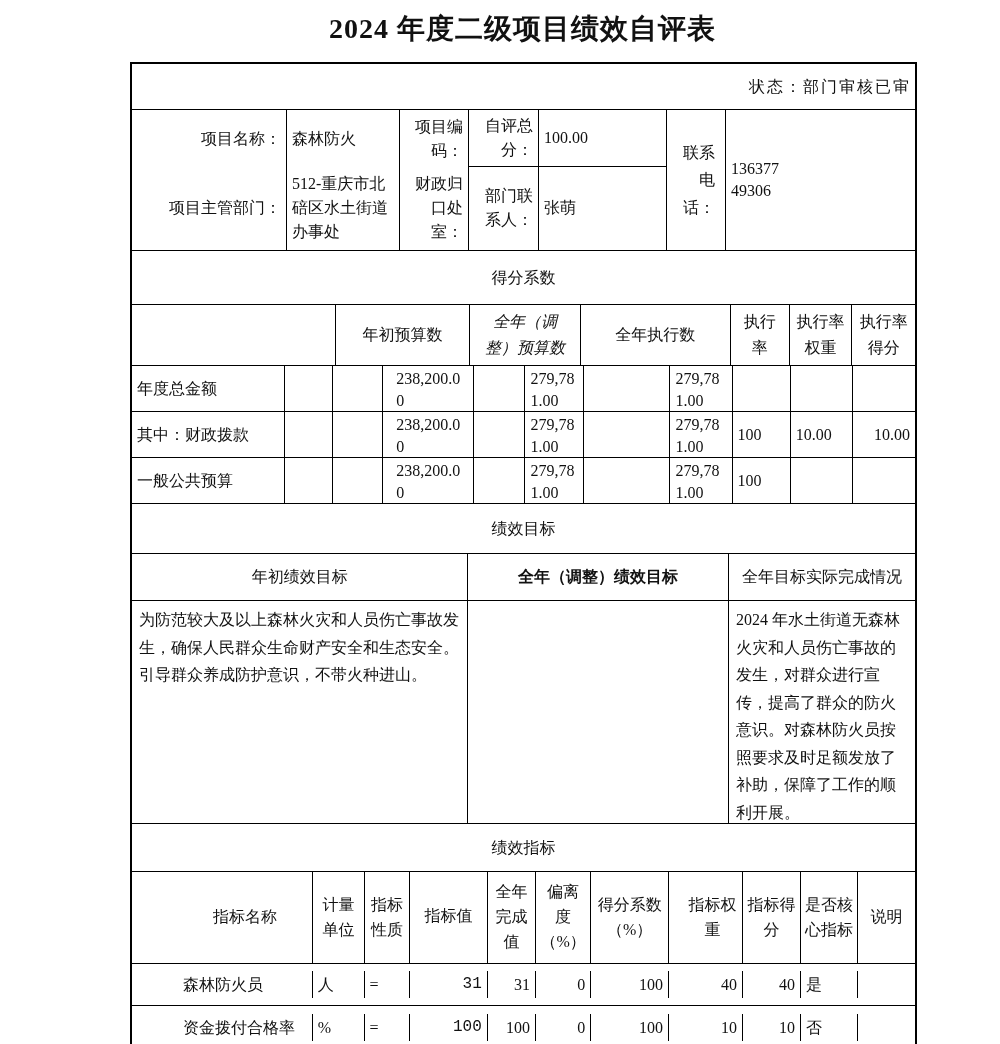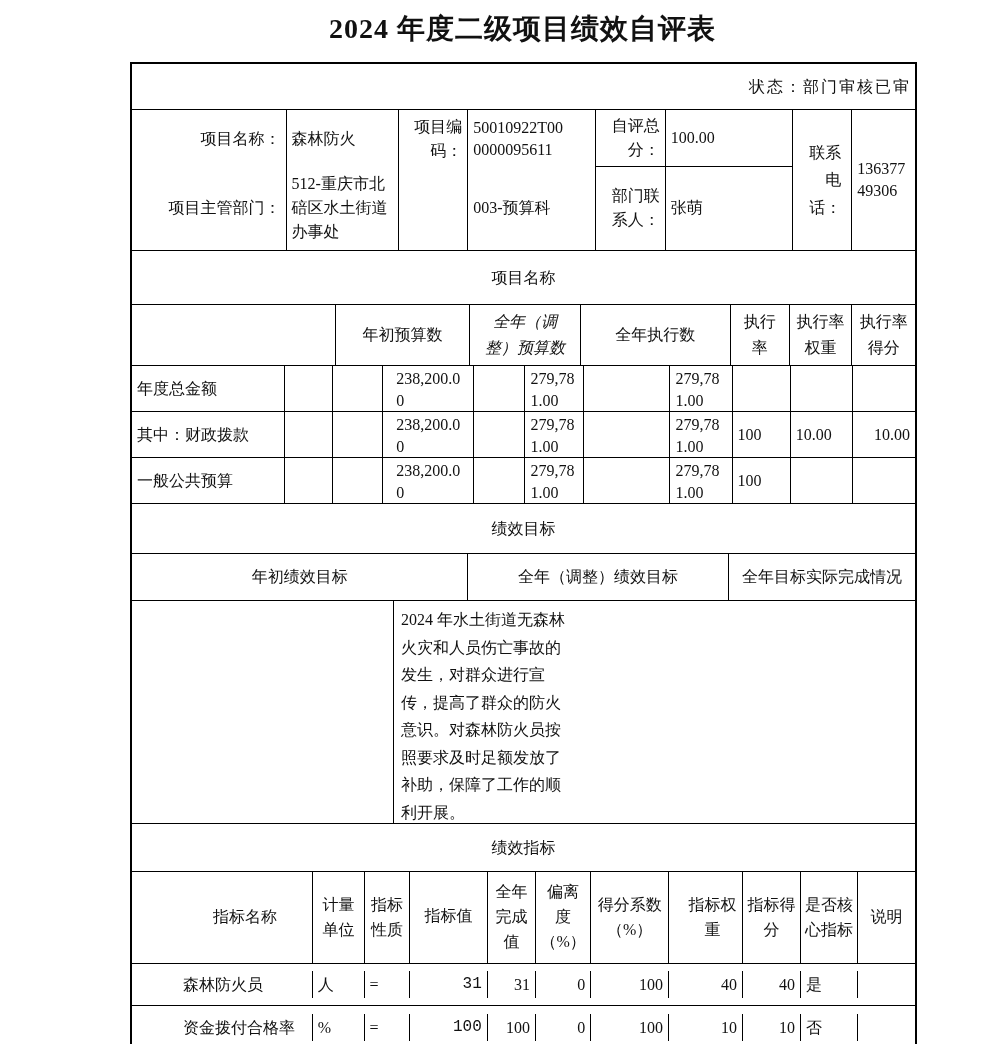--- a/index.html
+++ b/index.html
@@ -106,10 +106,6 @@
     <div class="col w-c3">
       <div class="sub sub-top right">项目编码：</div>
     </div>
-    <div class="col w-c4">
-      <div class="sub sub-top code-cell">50010922T000000095611</div>
-      <div class="sub sub-bot">003-预算科</div>
-    </div>
     <div class="col w-c5 divided">
       <div class="sub sub-top right">自评总分：</div>
       <div class="sub sub-bot right">部门联系人：</div>

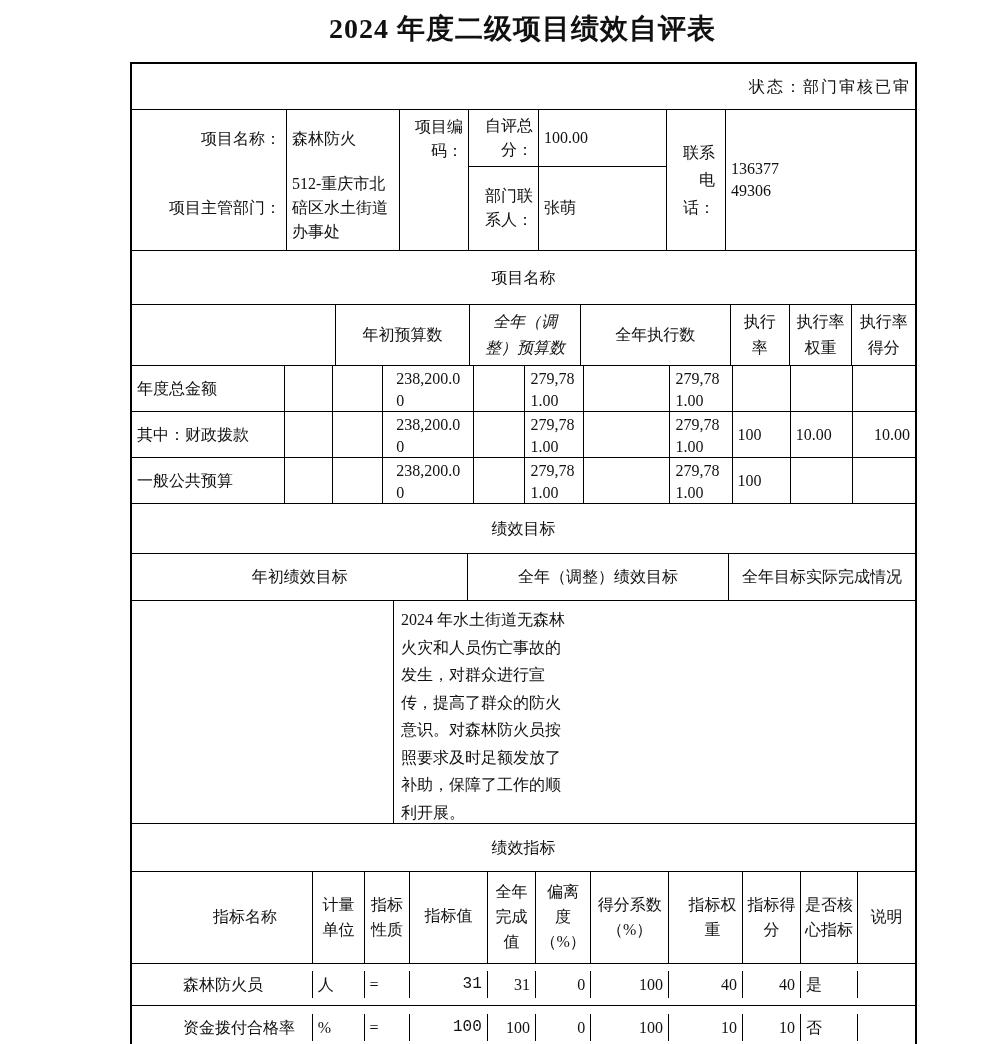--- a/index.html
+++ b/index.html
@@ -105,6 +105,7 @@
     </div>
     <div class="col w-c3">
       <div class="sub sub-top right">项目编码：</div>
+      <div class="sub sub-bot right">财政归口处室：</div>
     </div>
     <div class="col w-c5 divided">
       <div class="sub sub-top right">自评总分：</div>

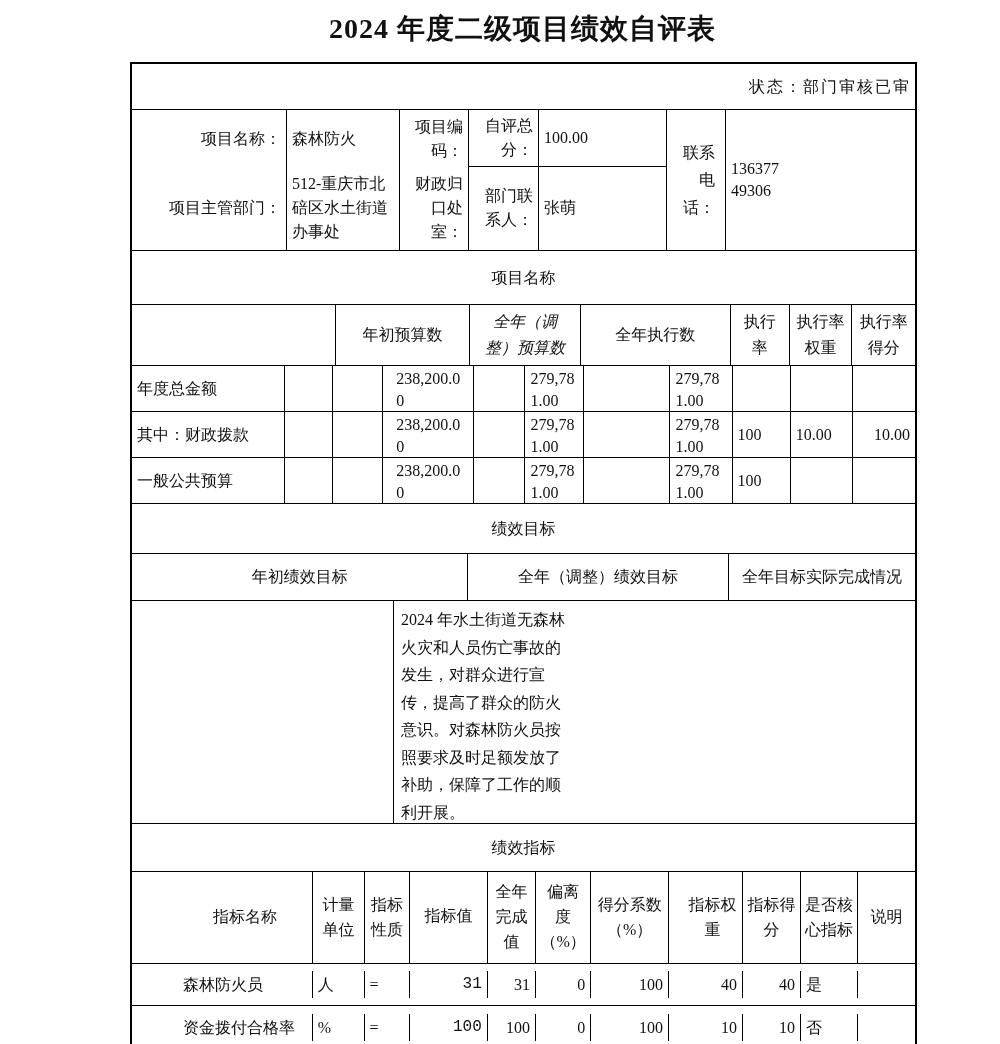--- a/index.html
+++ b/index.html
@@ -124,7 +124,7 @@
   </div>
 
   <div class="row sec-title">
-    <div class="c center" style="width:100%">项目名称</div>
+    <div class="c center" style="width:100%">得分系数</div>
   </div>
 
   <div class="row r-fund-head">

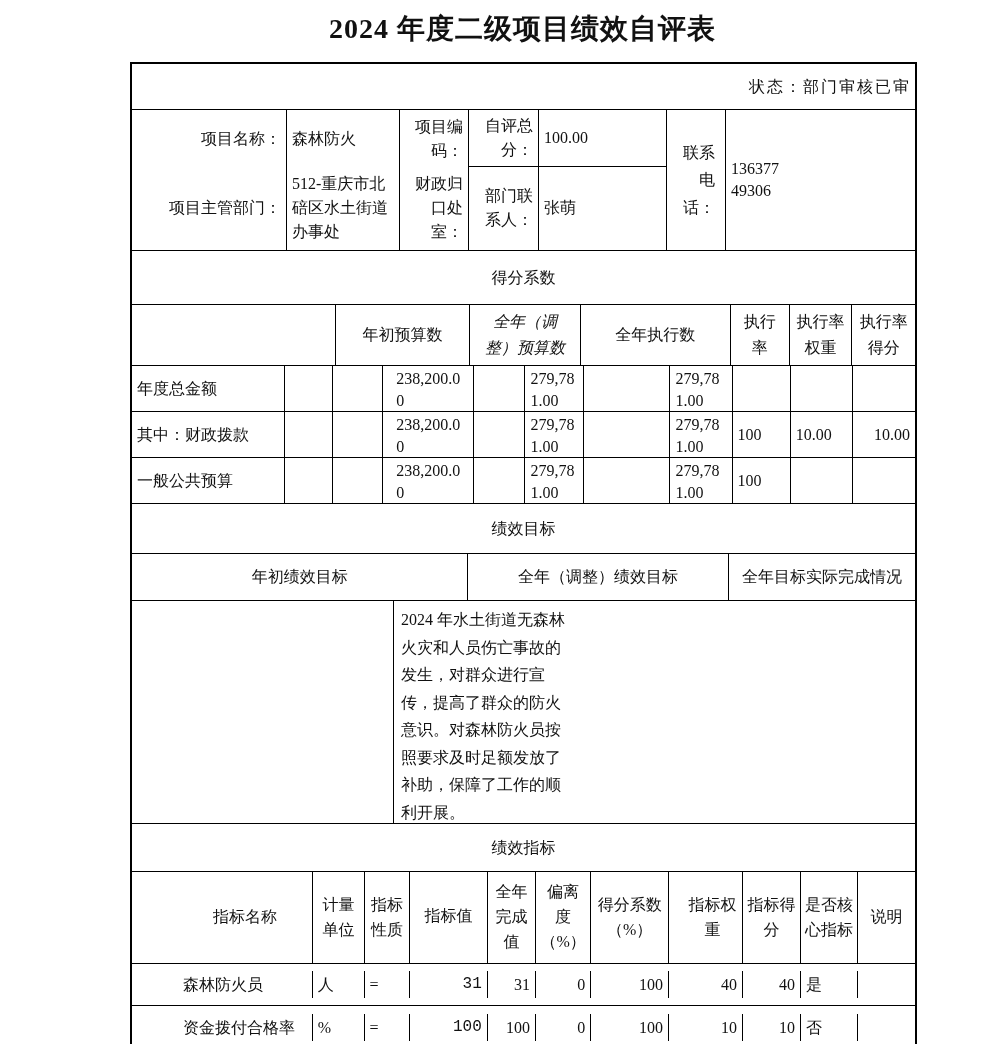--- a/index.html
+++ b/index.html
@@ -66,7 +66,7 @@
 
   
   .r-goal-head { height: 47px; }
-  .g1 { width: 338px; } .g2 { width: 262px; } .g3 { width: 187px; }
+  .g1 { width: 338px; } .g2 { width: 262px; font-weight: bold; } .g3 { width: 187px; }
   .r-goal-body { height: 223px; }
   .goal-text { align-items: flex-start; line-height: 1.72; padding: 5px 7px; }
 

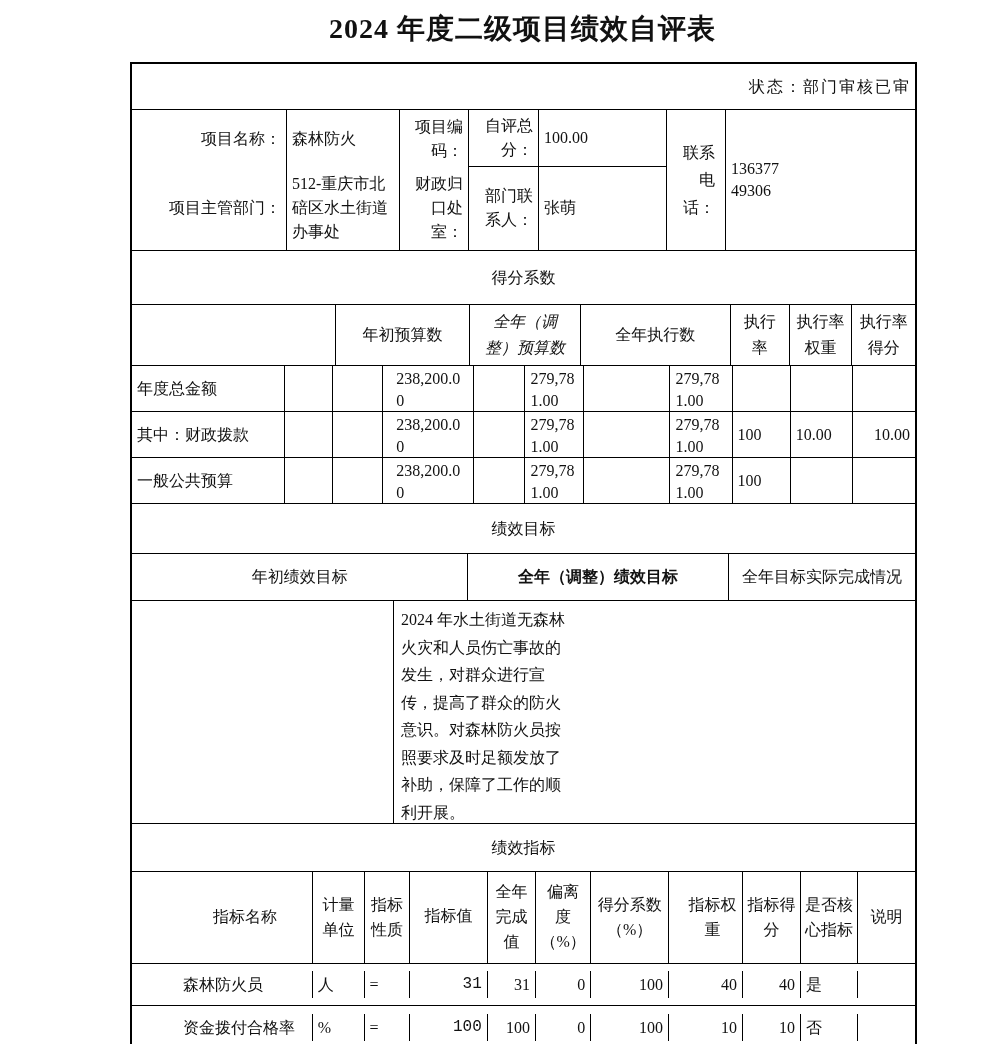--- a/index.html
+++ b/index.html
@@ -186,6 +186,7 @@
     <div class="c g3 center">全年目标实际完成情况</div>
   </div>
   <div class="row r-goal-body">
+    <div class="c g1 goal-text">为防范较大及以上森林火灾和人员伤亡事故发生，确保人民群众生命财产安全和生态安全。引导群众养成防护意识，不带火种进山。</div>
     <div class="c g2 goal-text"></div>
     <div class="c g3 goal-text">2024 年水土街道无森林火灾和人员伤亡事故的发生，对群众进行宣传，提高了群众的防火意识。对森林防火员按照要求及时足额发放了补助，保障了工作的顺利开展。</div>
   </div>

